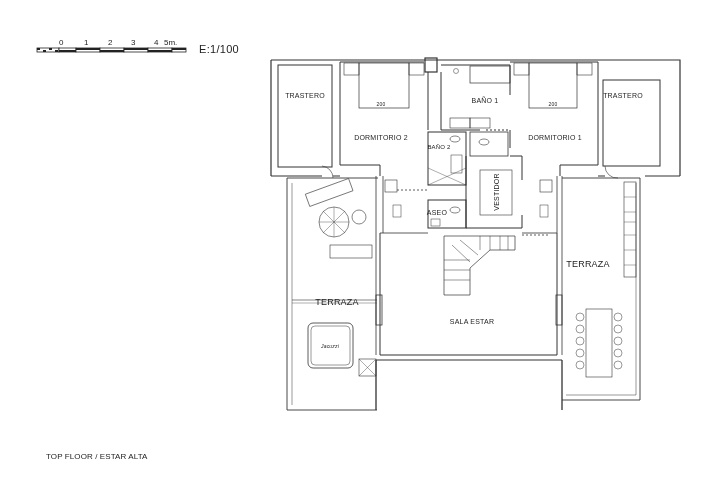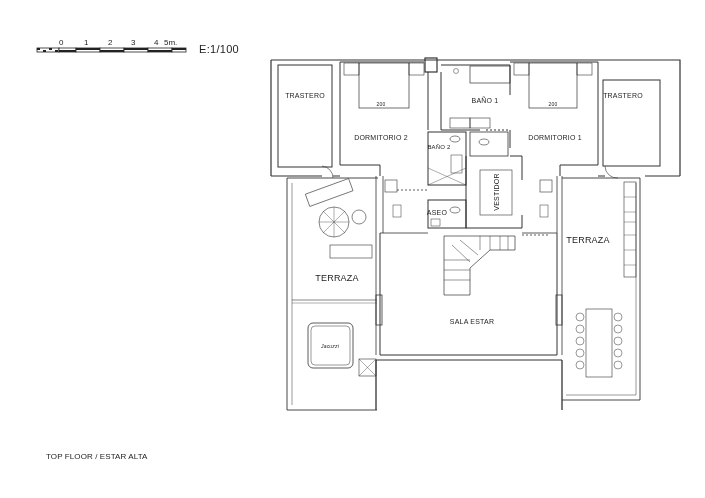--- a/index.html
+++ b/index.html
@@ -8,7 +8,7 @@
   .scale-label{font-size:8px;color:#222;}
   .scale-ratio{font-size:11px;color:#222;letter-spacing:0.3px;}
   .room-label{position:absolute;font-size:7px;color:#222;letter-spacing:0.2px;white-space:nowrap;transform:translate(-50%,-50%);}
-  .room-label.big{font-size:9px;}
+  .room-label.big{font-size:9px;margin-top:24px;}
   .room-label.tiny{font-size:5px;font-style:italic;}
   .room-label.vert{transform:translate(-50%,-50%) rotate(-90deg);}
   .caption{position:absolute;left:46px;top:452px;font-size:8px;color:#222;letter-spacing:0.1px;}

